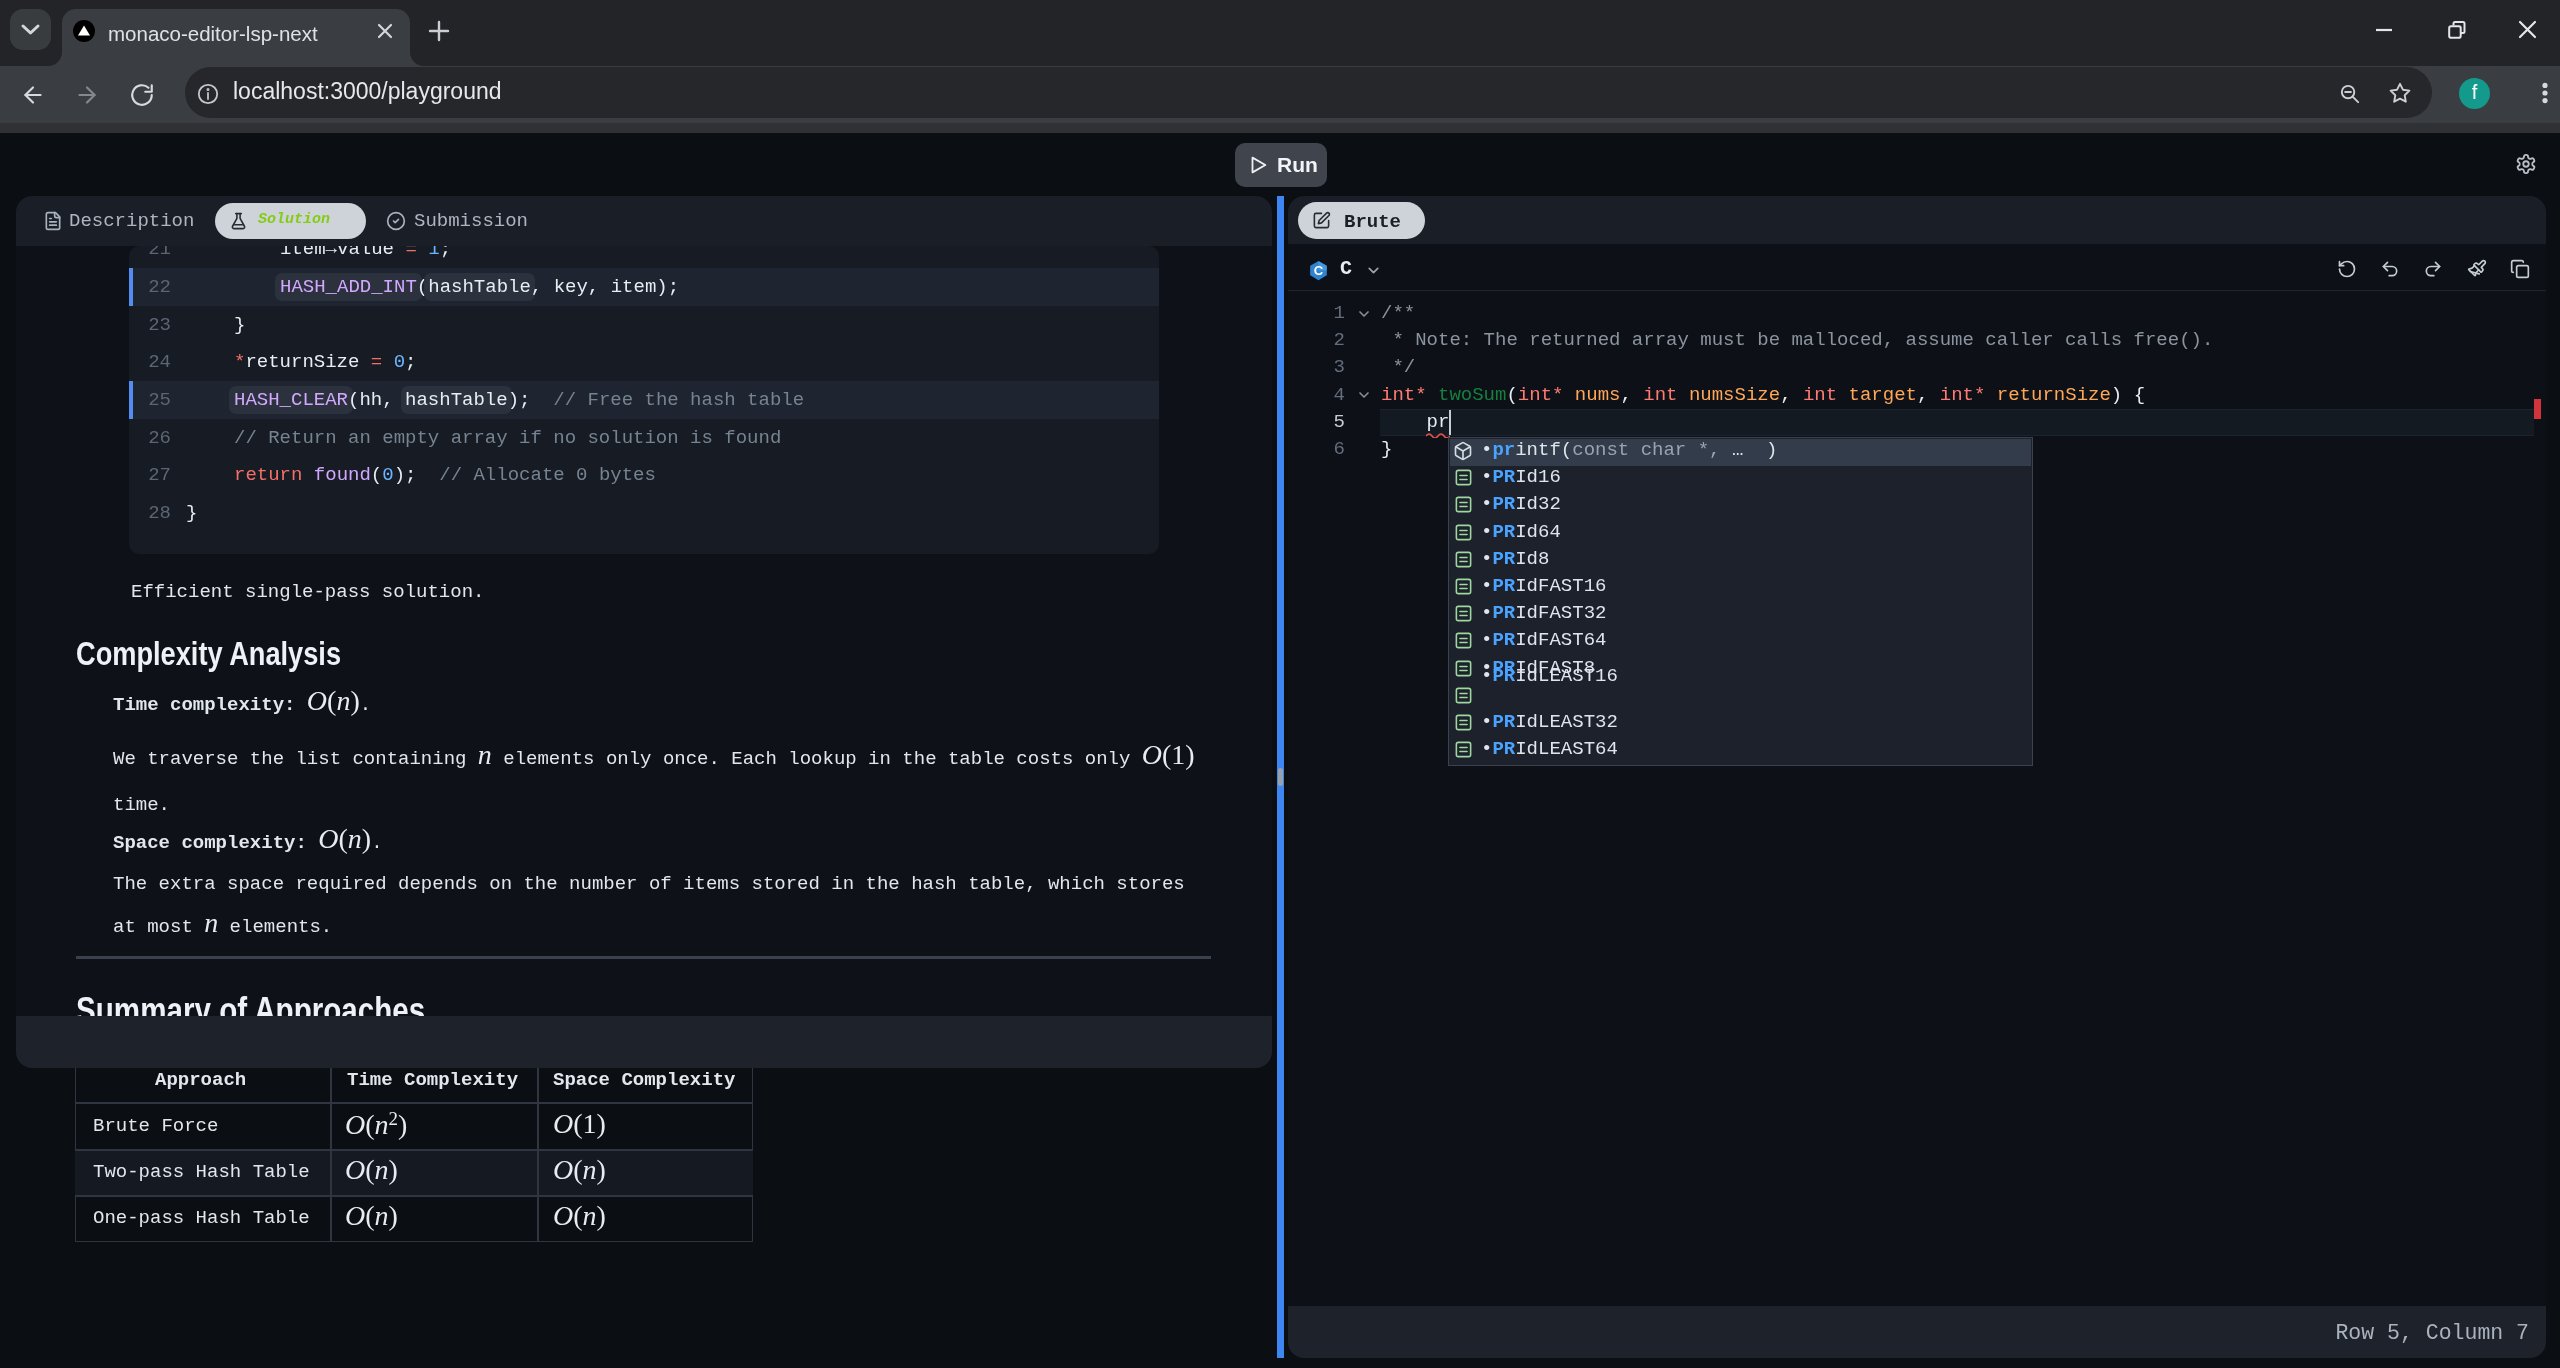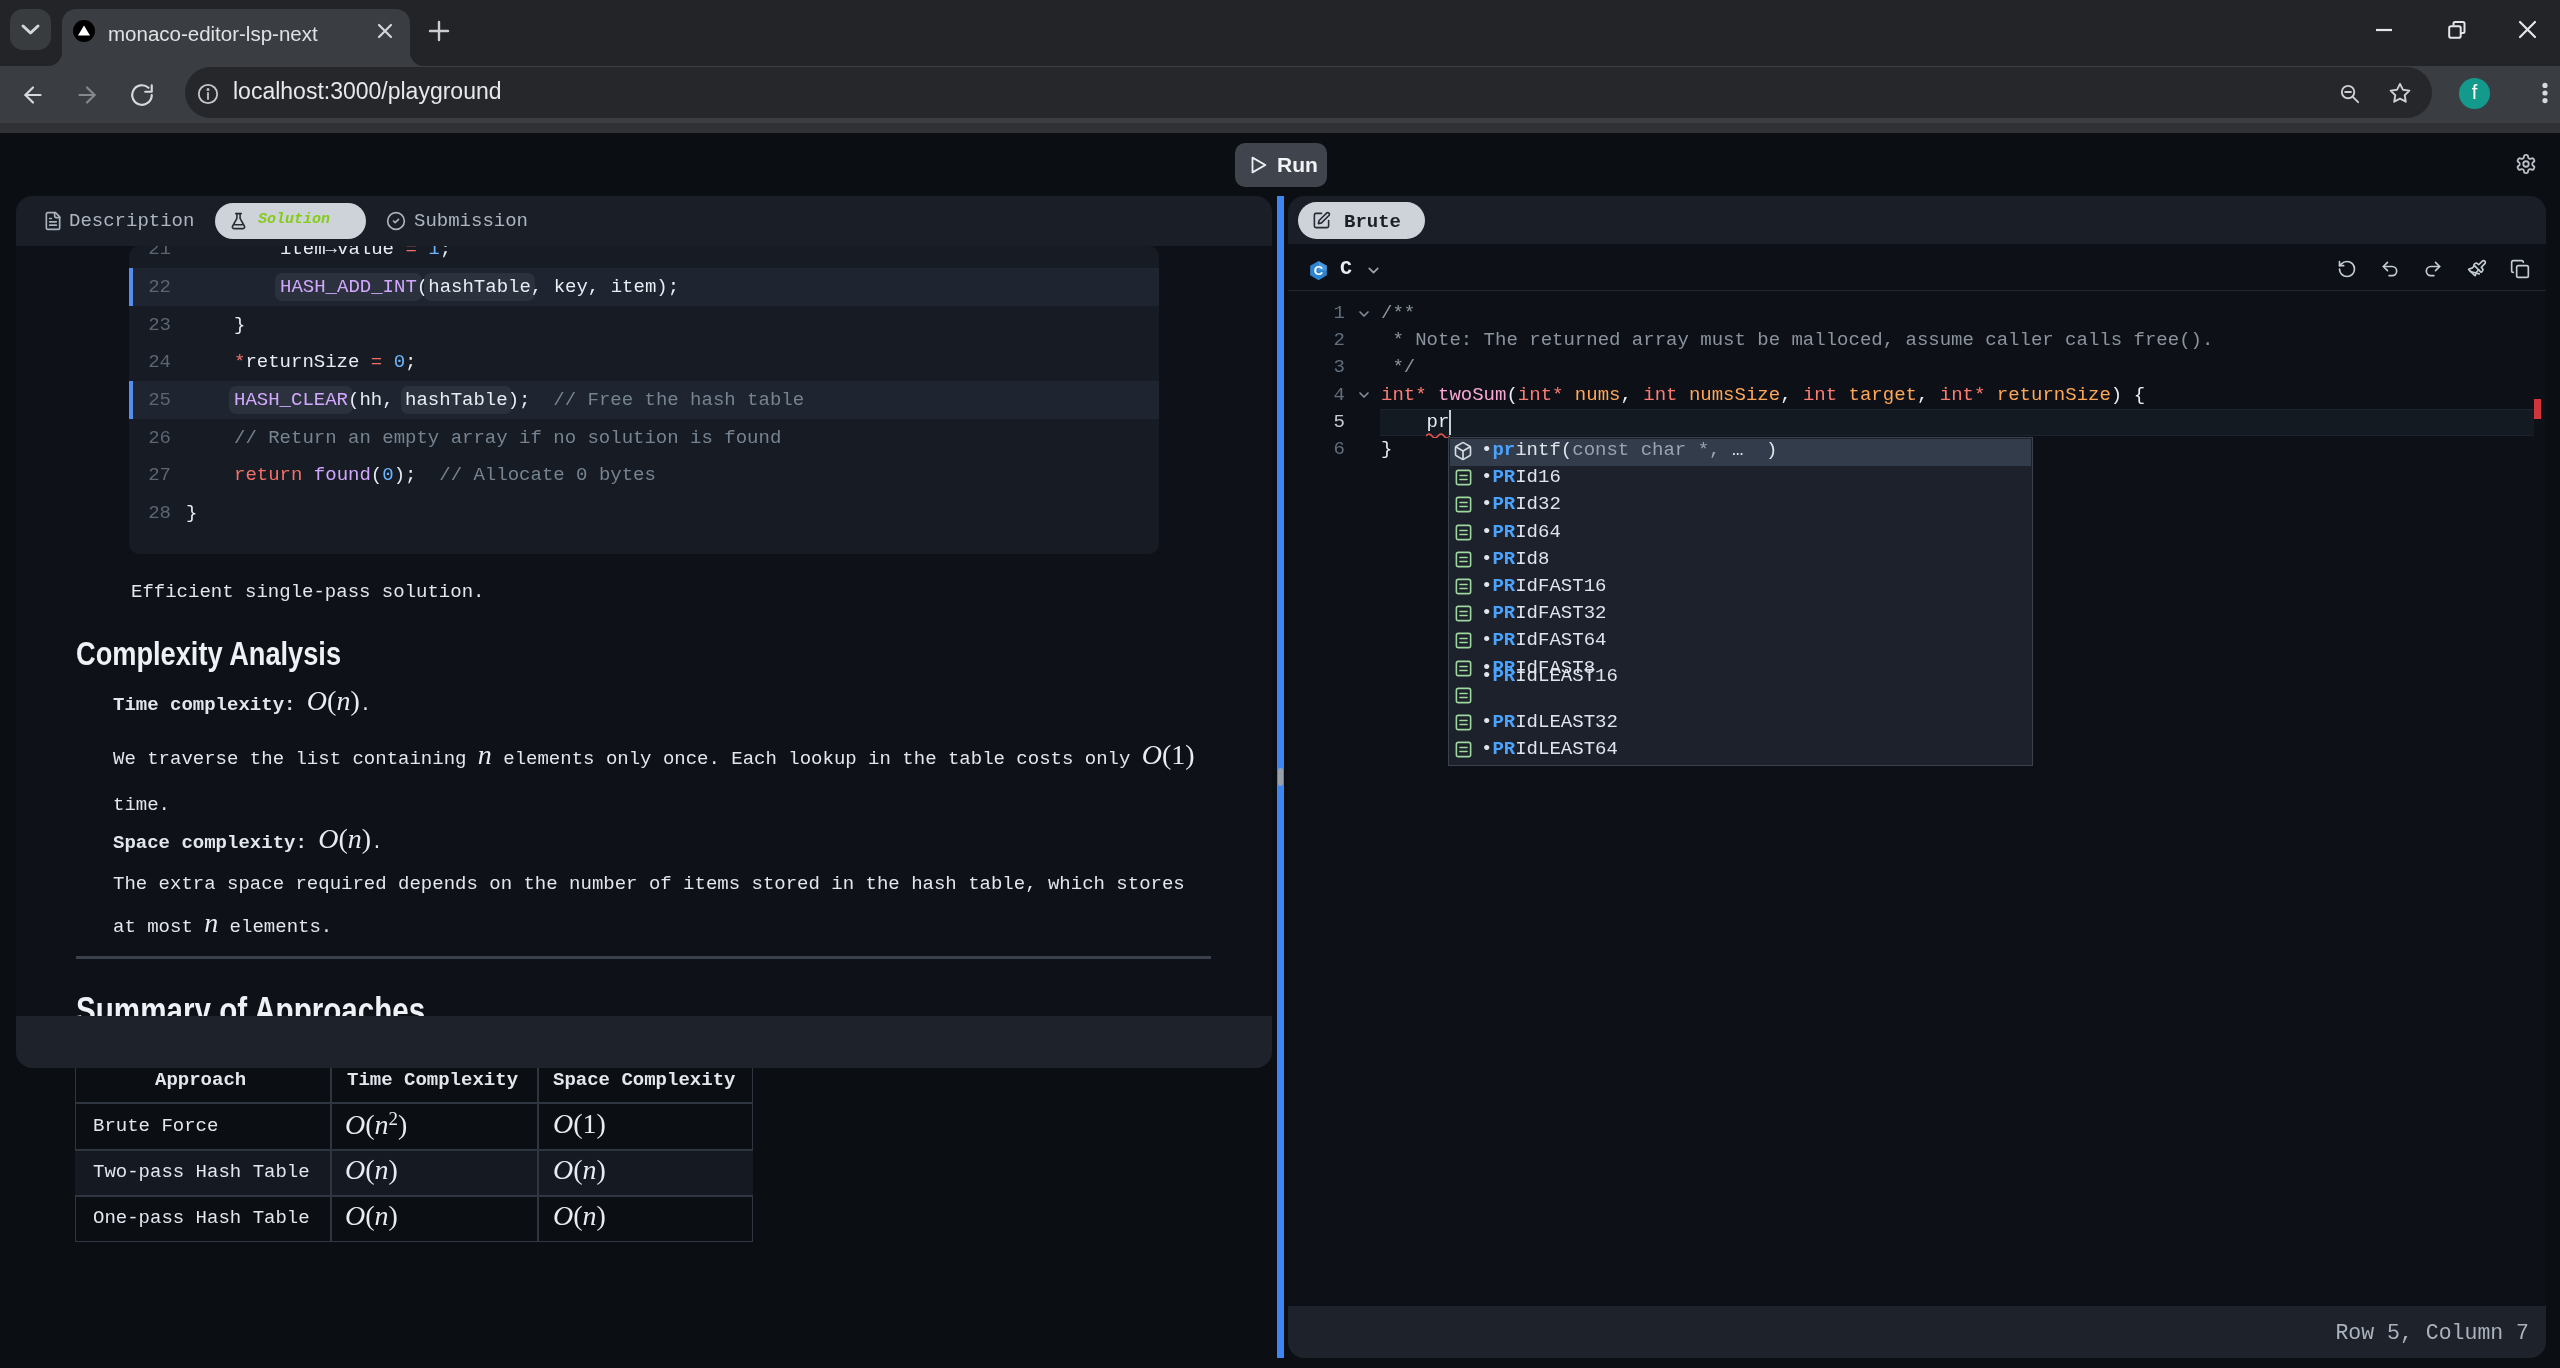--- a/index.html
+++ b/index.html
@@ -35,7 +35,7 @@
   
   .mline{position:absolute;font-size:19px;line-height:27.2px;white-space:pre;color:#e6edf3;}
   .mnum{position:absolute;width:30px;text-align:right;font-size:19px;line-height:27.2px;color:#636d7b;}
-  .ecmt{color:#8b949e;} .eint{color:#ff7b72;} .efn{color:#f9a8d4;} .eparam{color:#ffa657;}
+  .ecmt{color:#8b949e;} .eint{color:#ff7b72;} .efn{color:#15803d;} .eparam{color:#ffa657;}
   
   .suggest{position:absolute;left:1448px;top:437px;width:585px;height:329px;background:#1c212b;border:1px solid #3b424e;box-sizing:border-box;}
   .srow{position:absolute;left:1px;width:581px;height:27.2px;}

